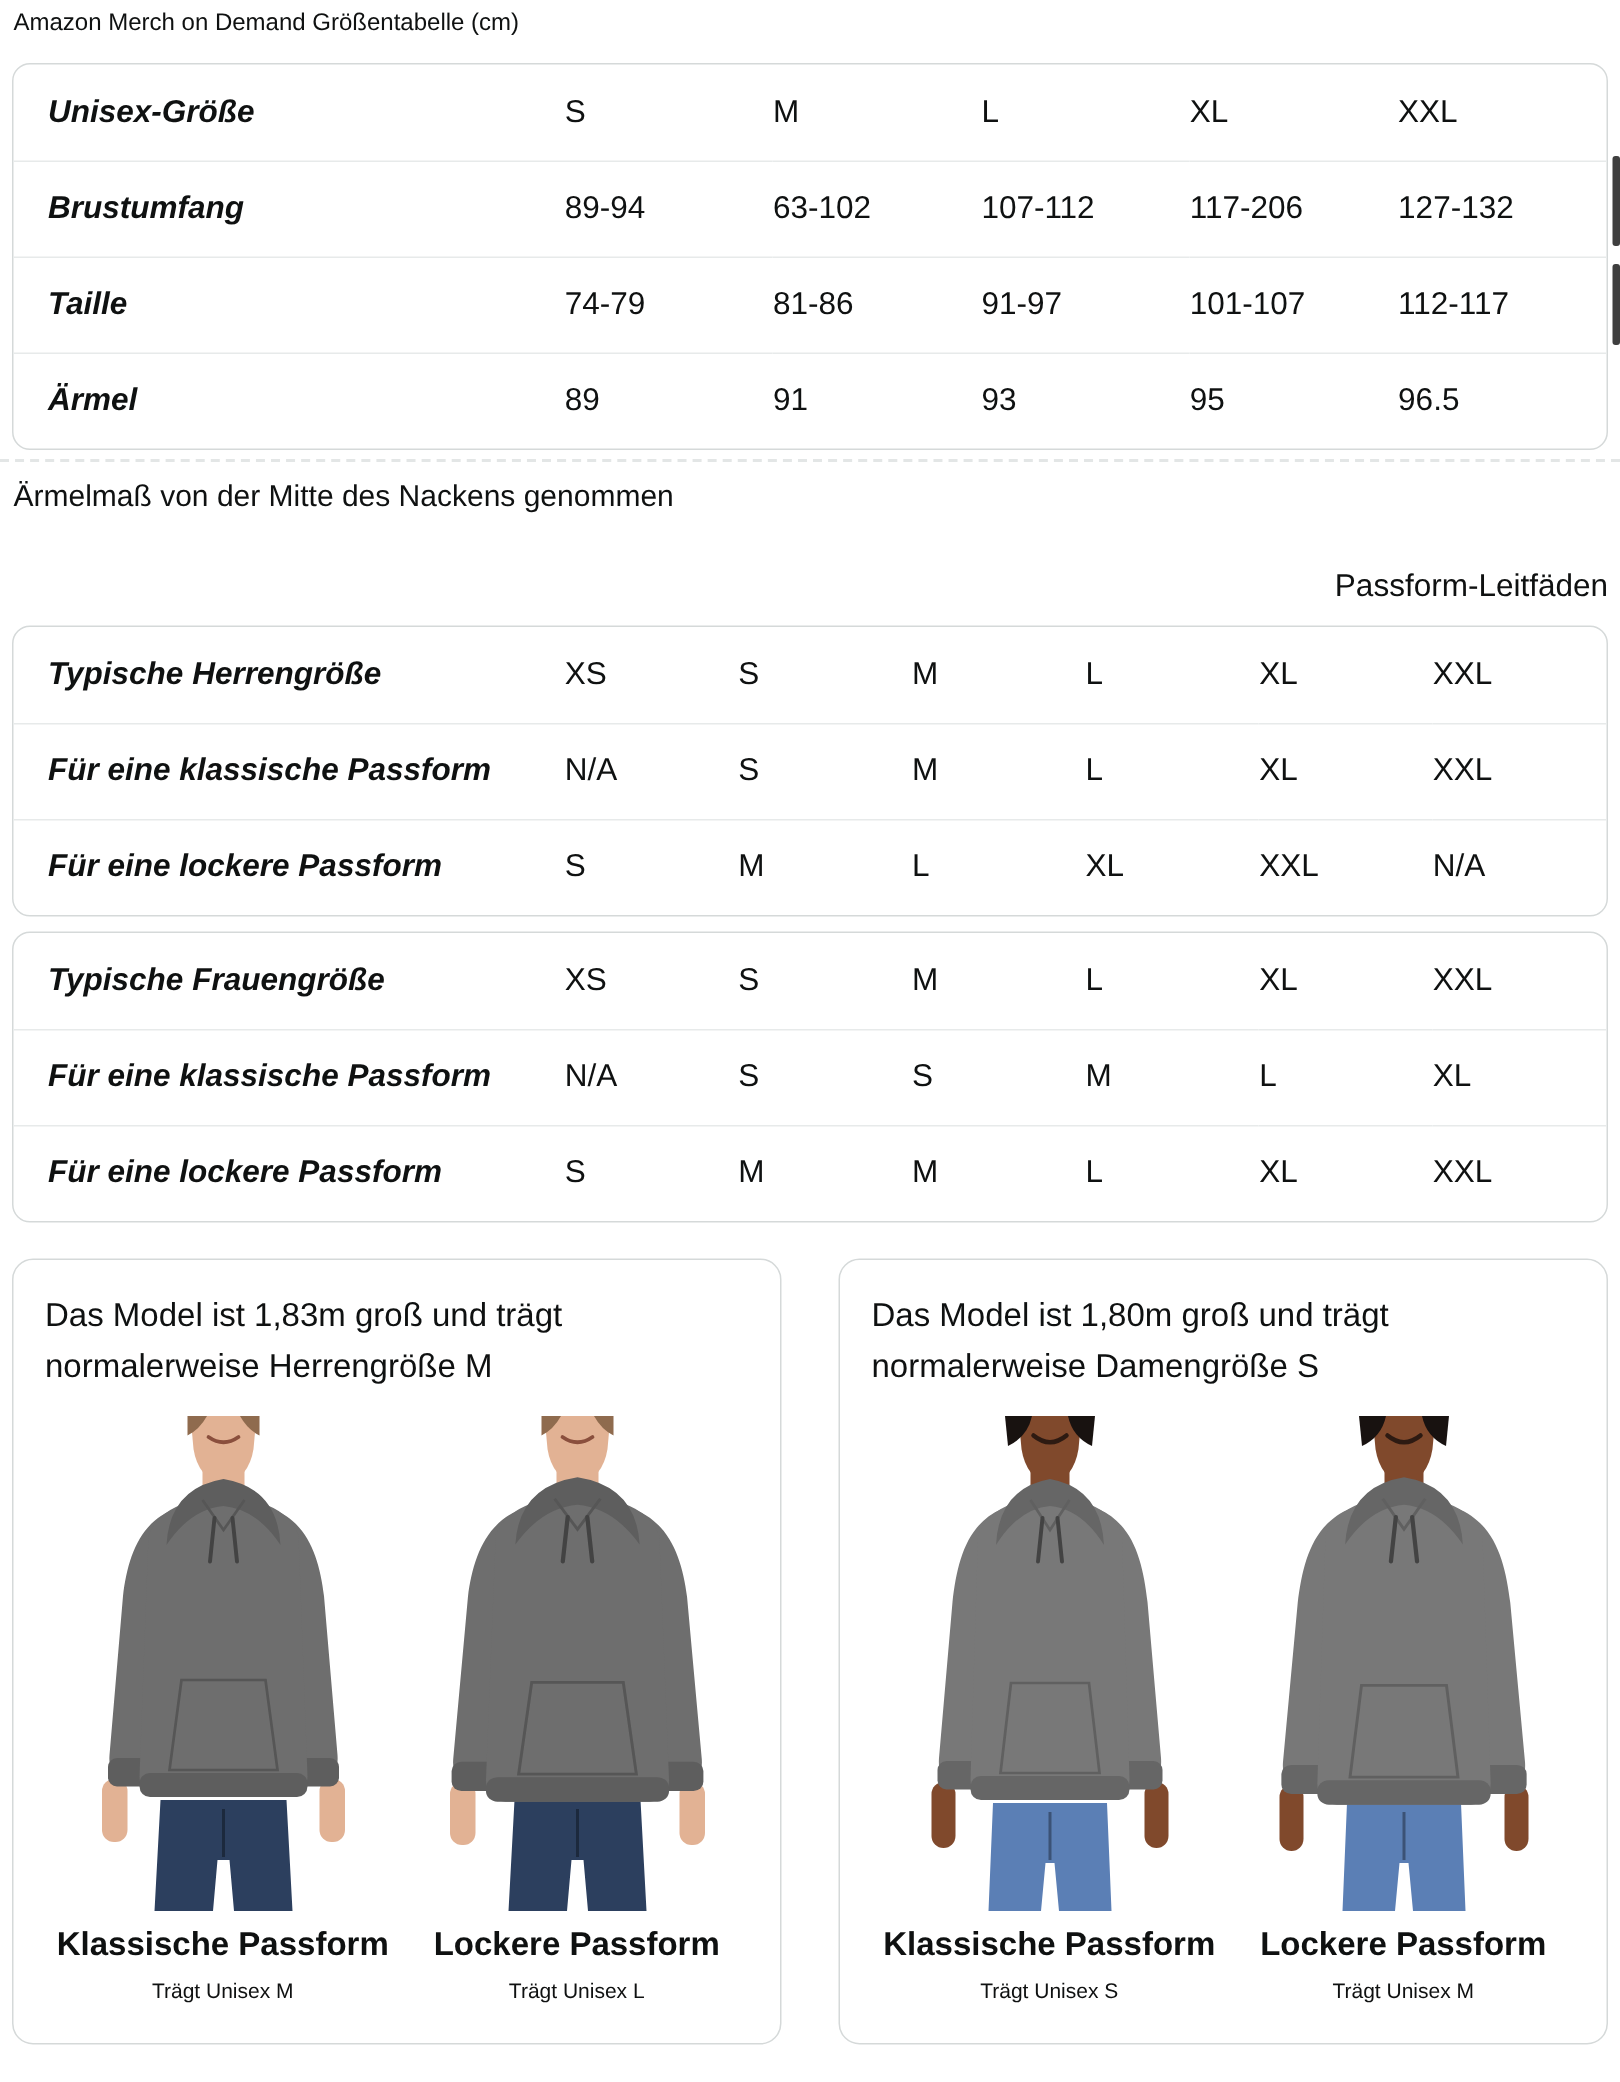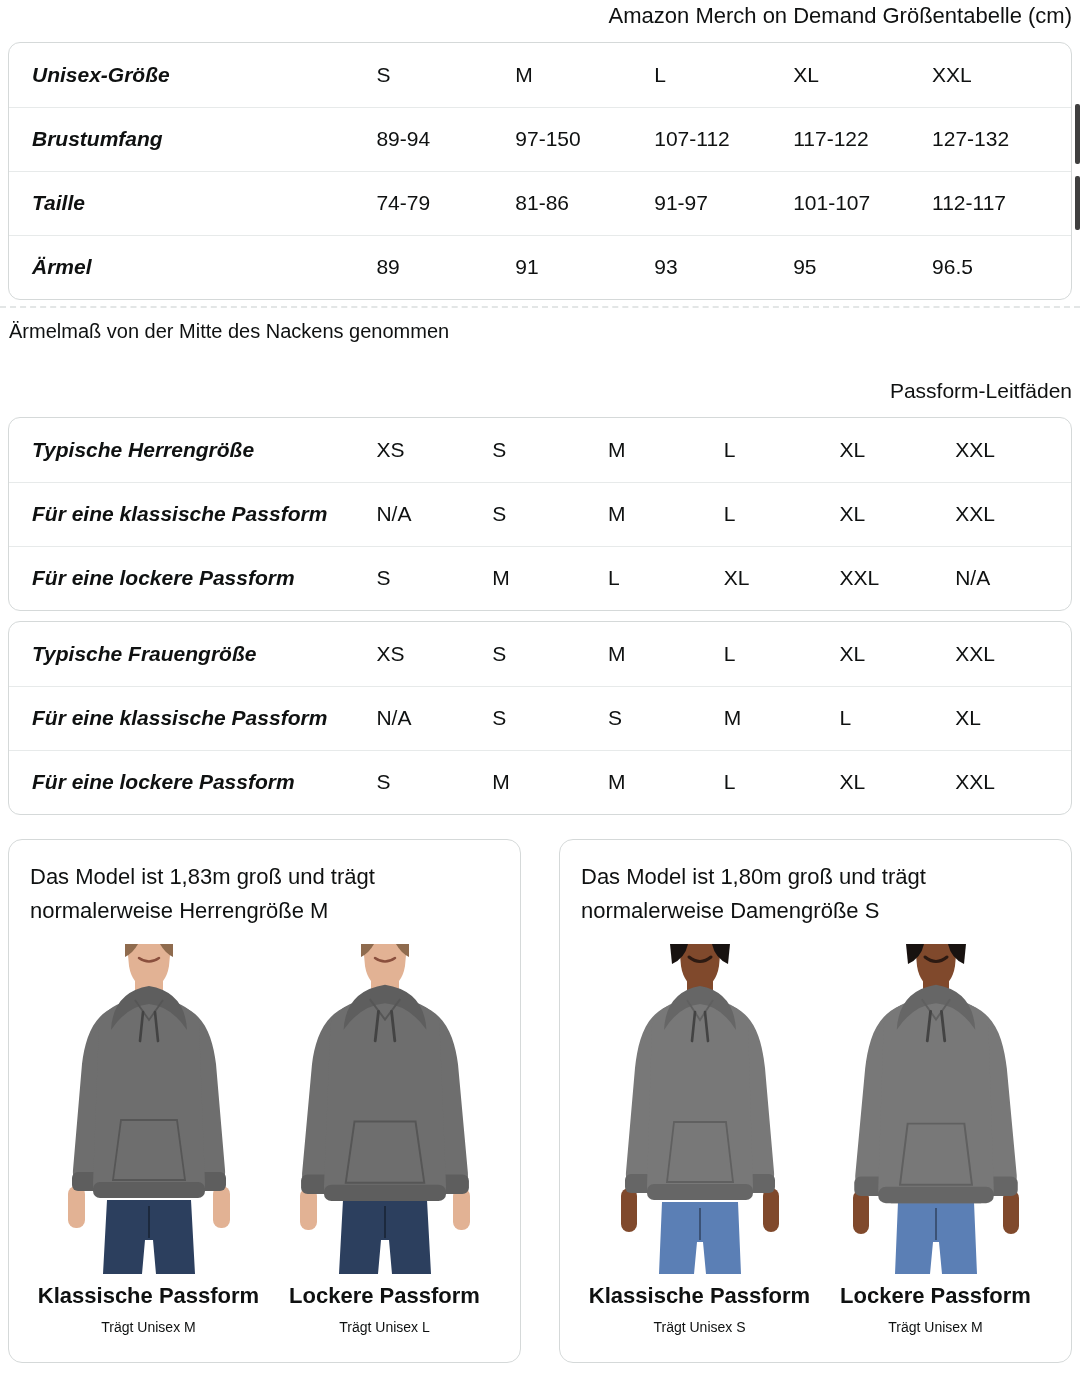--- a/index.html
+++ b/index.html
@@ -17,13 +17,12 @@
     padding: 3px 8px 0;
   }
   .page-title {
-    font-size: 22px;
+    font-size: 16px;
     font-weight: 400;
     margin: 0;
     padding-left: 1px;
     line-height: 26px;
     color: #0f1111;
-    text-align: right;
   }
   .table-card {
     border: 1px solid #d5d9d9;

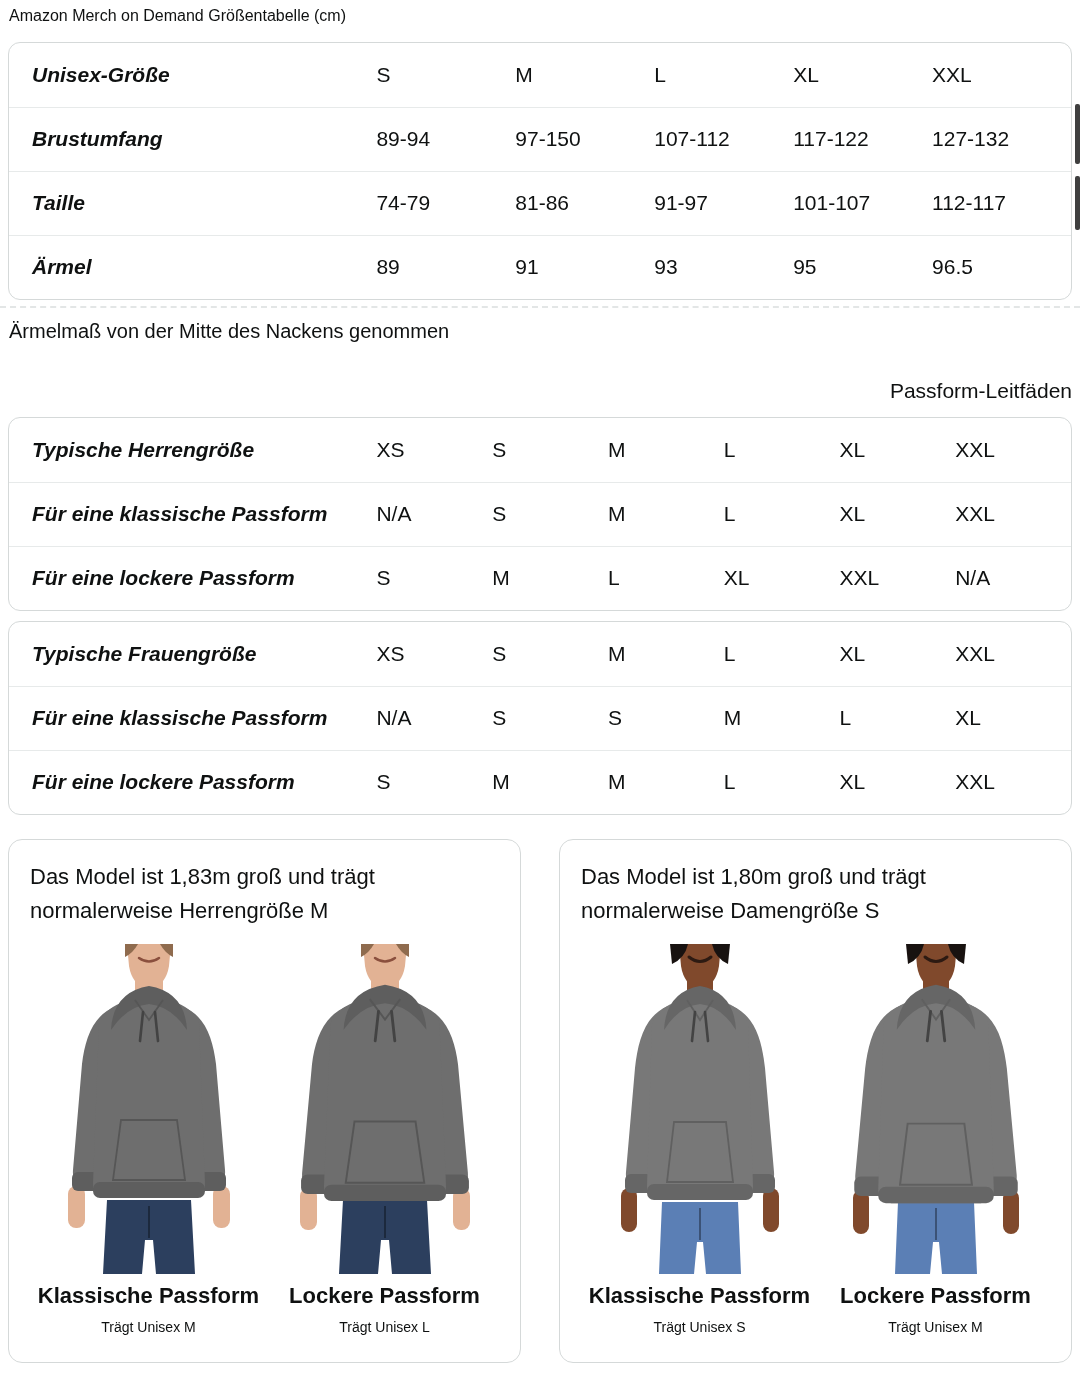--- a/index.html
+++ b/index.html
@@ -143,7 +143,7 @@
         <tr>
           <td class="lbl">Brustumfang</td>
           <td>89-94</td>
-          <td>97-150</td>
+          <td>63-102</td>
           <td>107-112</td>
           <td>117-122</td>
           <td>127-132</td>

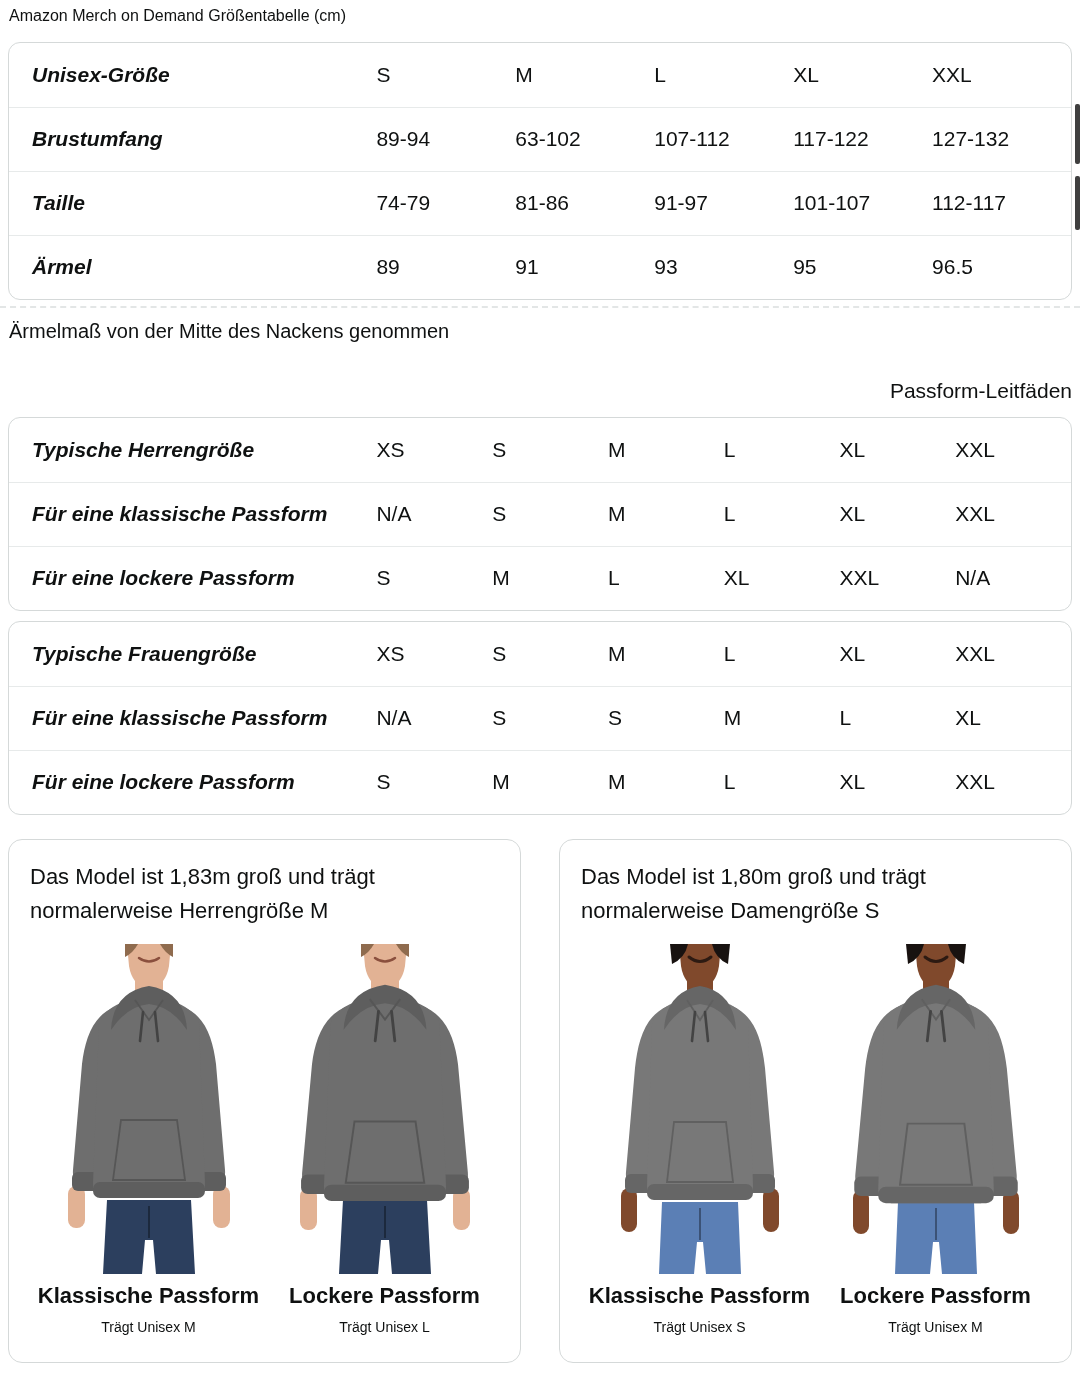--- a/index.html
+++ b/index.html
@@ -145,7 +145,7 @@
           <td>89-94</td>
           <td>63-102</td>
           <td>107-112</td>
-          <td>117-122</td>
+          <td>117-206</td>
           <td>127-132</td>
         </tr>
         <tr>

